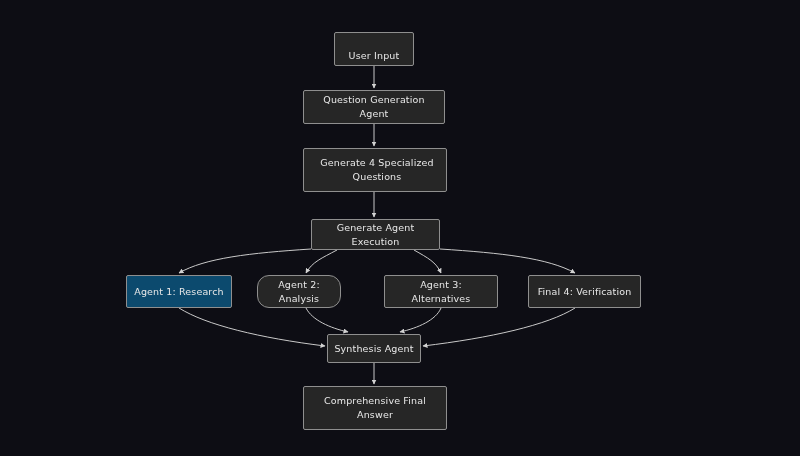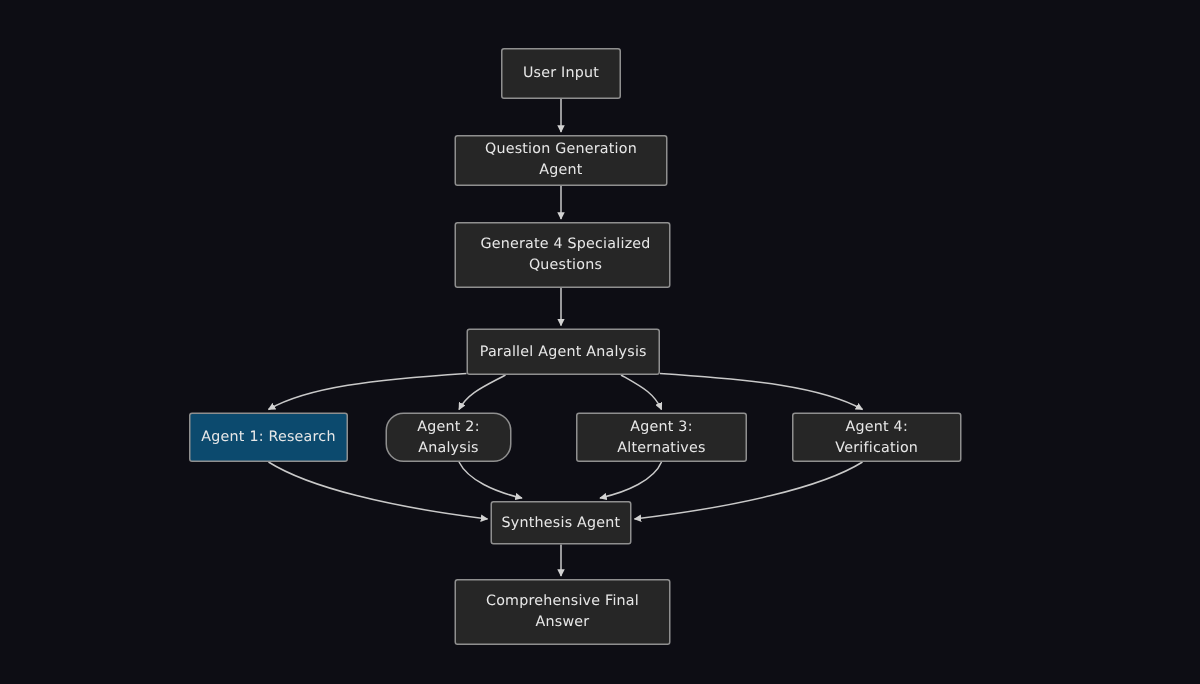--- a/index.html
+++ b/index.html
@@ -71,7 +71,7 @@
     </g>
   </svg>
 
-  <div class="node" style="left: 334px; top: 32px; width: 80px; height: 34px; background: rgb(38, 38, 38); border-color: rgb(143, 143, 143); color: rgb(232, 232, 232);">
+  <div class="node" style="left: 334px; top: 32px; width: 80px; height: 34px; background: rgb(38, 38, 38); border-color: rgb(143, 143, 143); color: rgb(232, 232, 232); align-items: flex-end;">
     <span>User Input</span>
   </div>
 

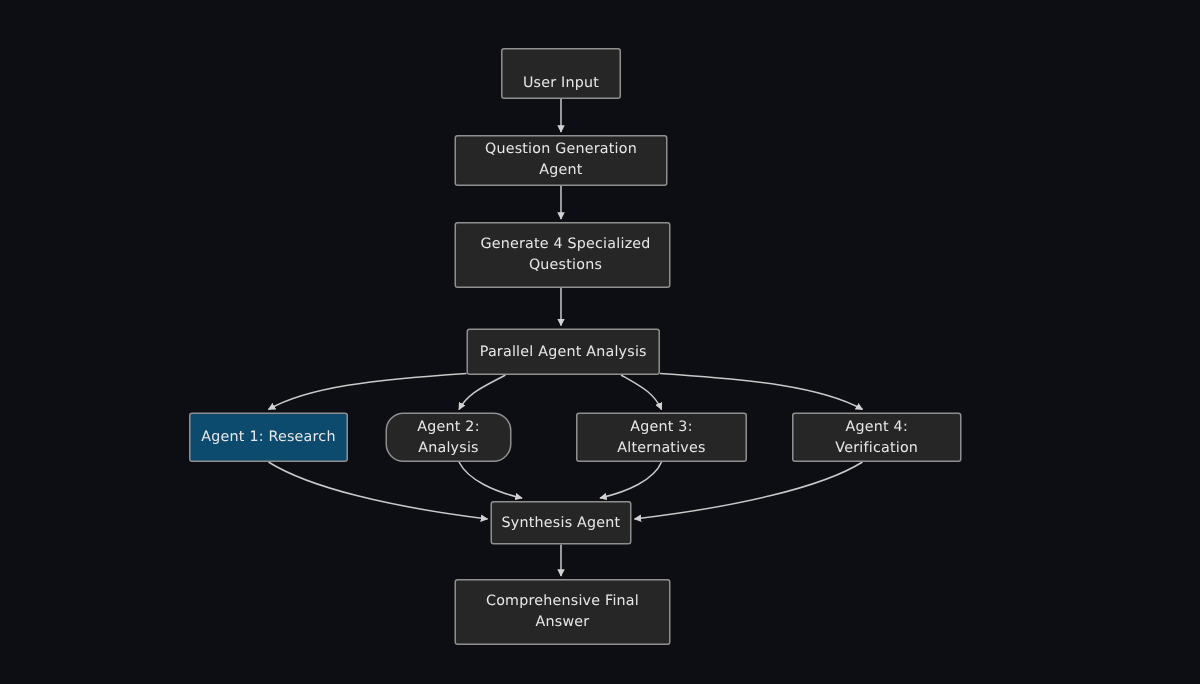--- a/index.html
+++ b/index.html
@@ -85,7 +85,7 @@
   </div>
 
   <div class="node" style="left: 311px; top: 219px; width: 129px; height: 31px; background: rgb(38, 38, 38); border-color: rgb(143, 143, 143); color: rgb(232, 232, 232);">
-    <span>Parallel Agent Analysis</span>
+    <span>Generate Agent Execution</span>
   </div>
 
   <div class="node" style="left: 126px; top: 275px; width: 106px; height: 33px; background: #0c4a6e; border-color: rgb(143, 143, 143); color: rgb(232, 232, 232);">

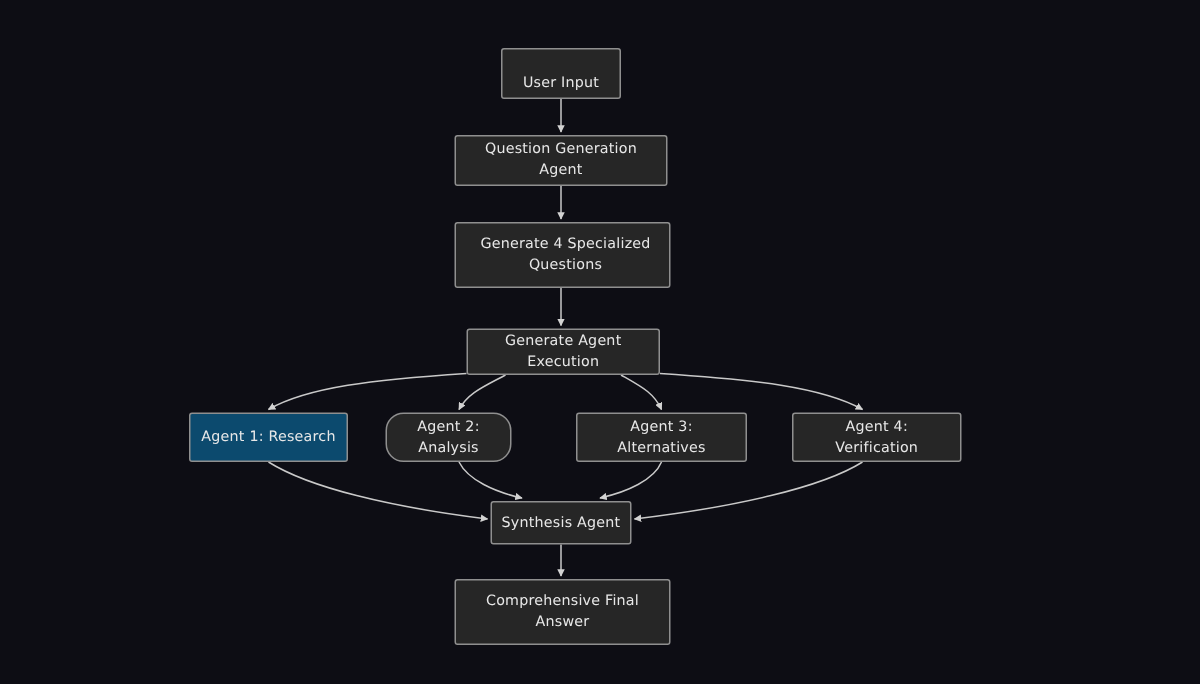--- a/index.html
+++ b/index.html
@@ -101,7 +101,7 @@
   </div>
 
   <div class="node" style="left: 528px; top: 275px; width: 113px; height: 33px; background: rgb(38, 38, 38); border-color: rgb(143, 143, 143); color: rgb(232, 232, 232);">
-    <span>Agent 4: Verification</span>
+    <span>Final 4: Verification</span>
   </div>
 
   <div class="node" style="left: 303px; top: 386px; width: 144px; height: 44px; background: rgb(38, 38, 38); border-color: rgb(143, 143, 143); color: rgb(232, 232, 232);">

